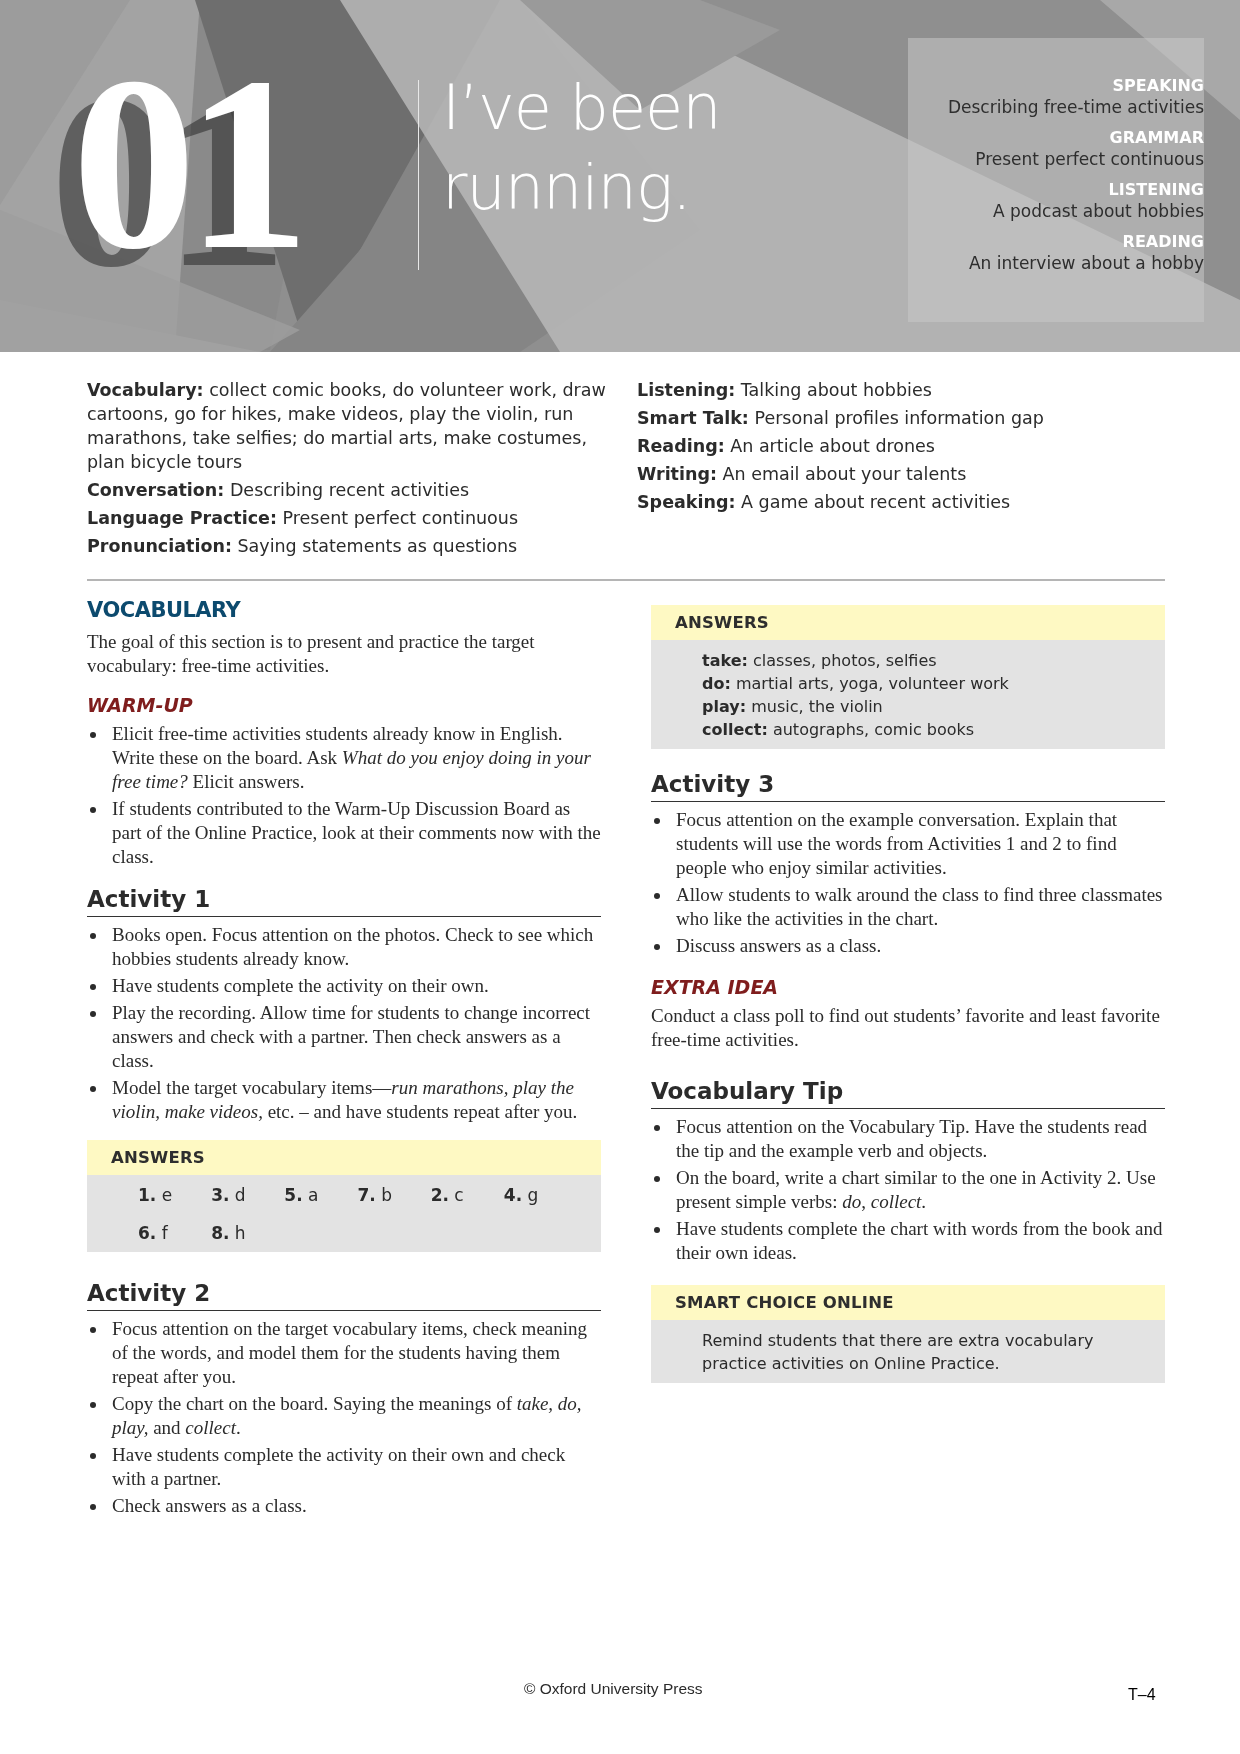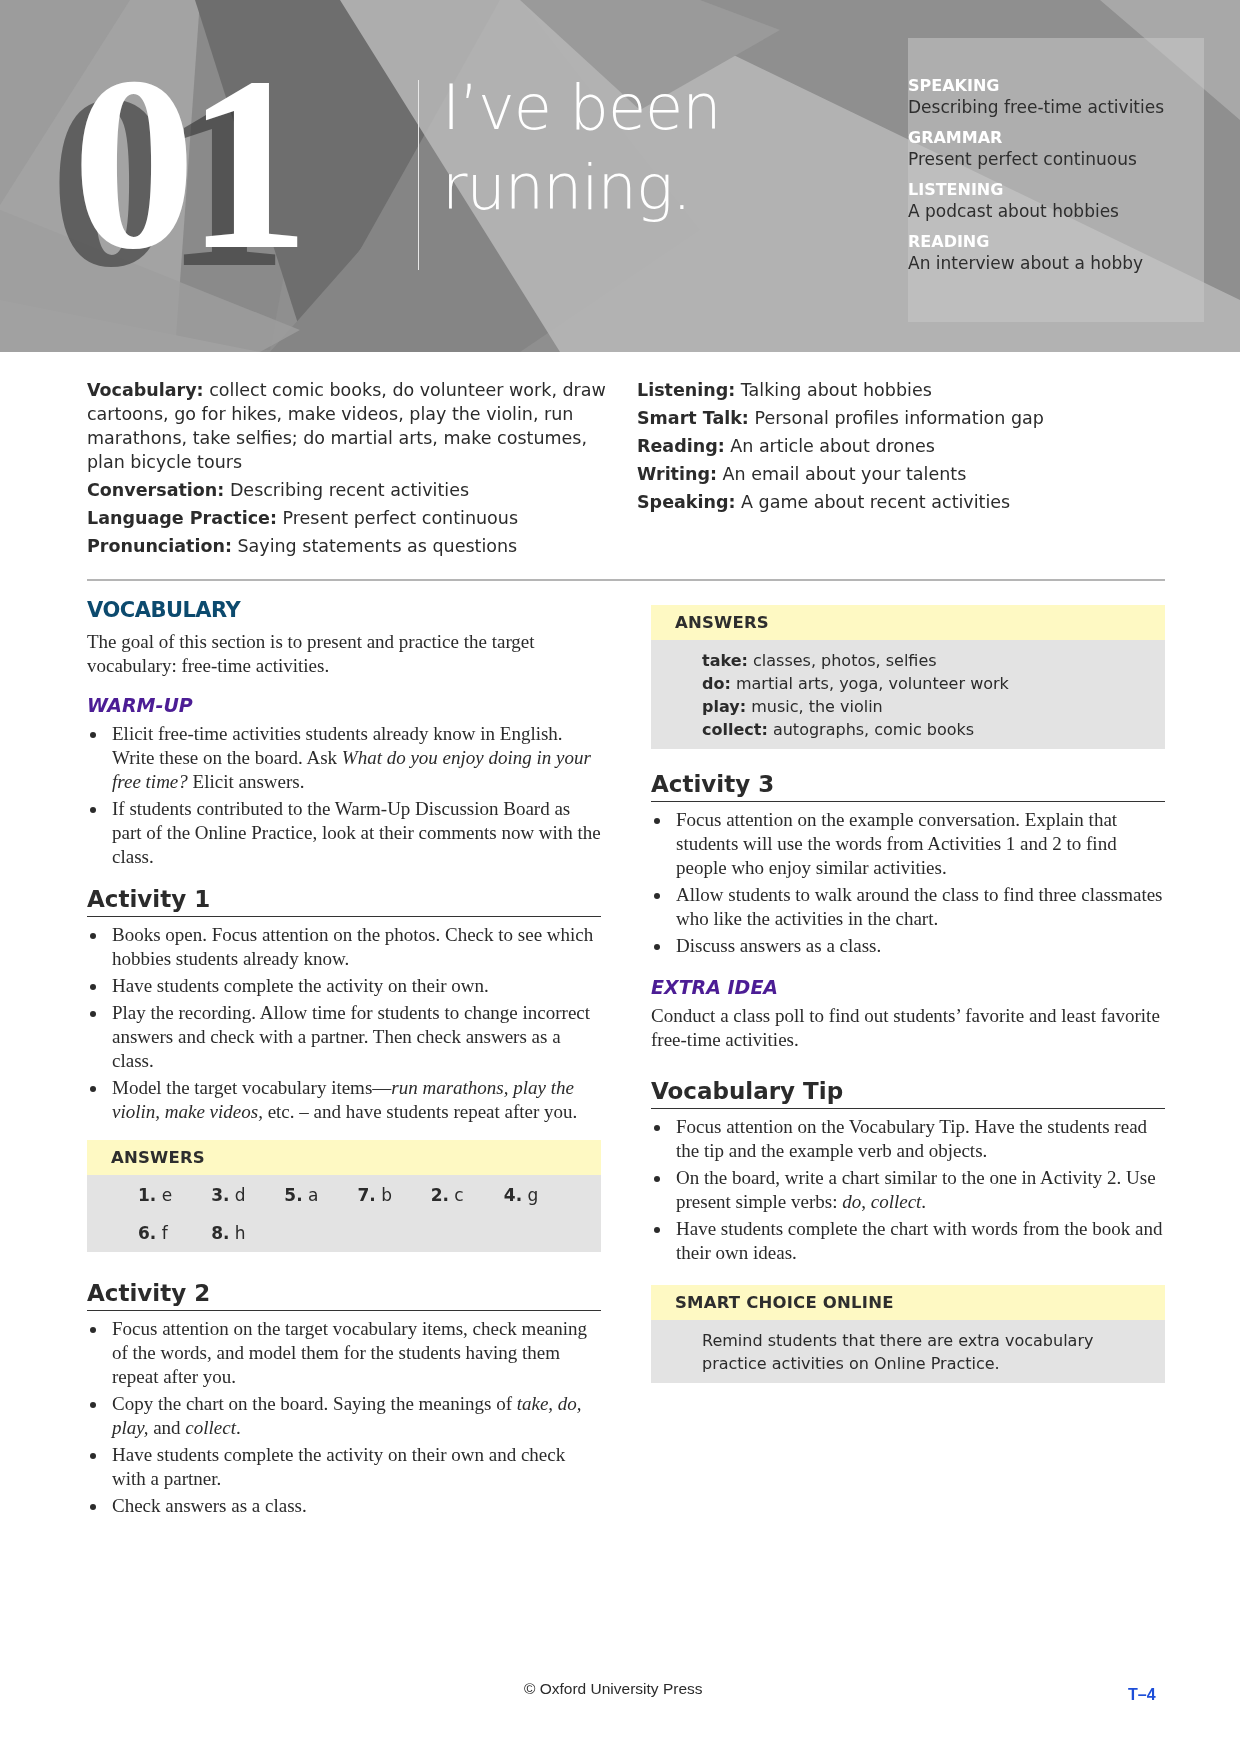--- a/index.html
+++ b/index.html
@@ -31,7 +31,7 @@
   .overview-box {
     position: absolute; left: 908px; top: 38px; width: 296px; height: 284px;
     background: rgba(200,200,200,0.55);
-    text-align: left; padding-top: 38px; box-sizing: border-box;
+    text-align: right; padding-top: 38px; box-sizing: border-box;
     font-family: "DejaVu Sans", sans-serif;
   }
   .overview-label { color: #ffffff; font-weight: bold; font-size: 16px; line-height: 20px; }

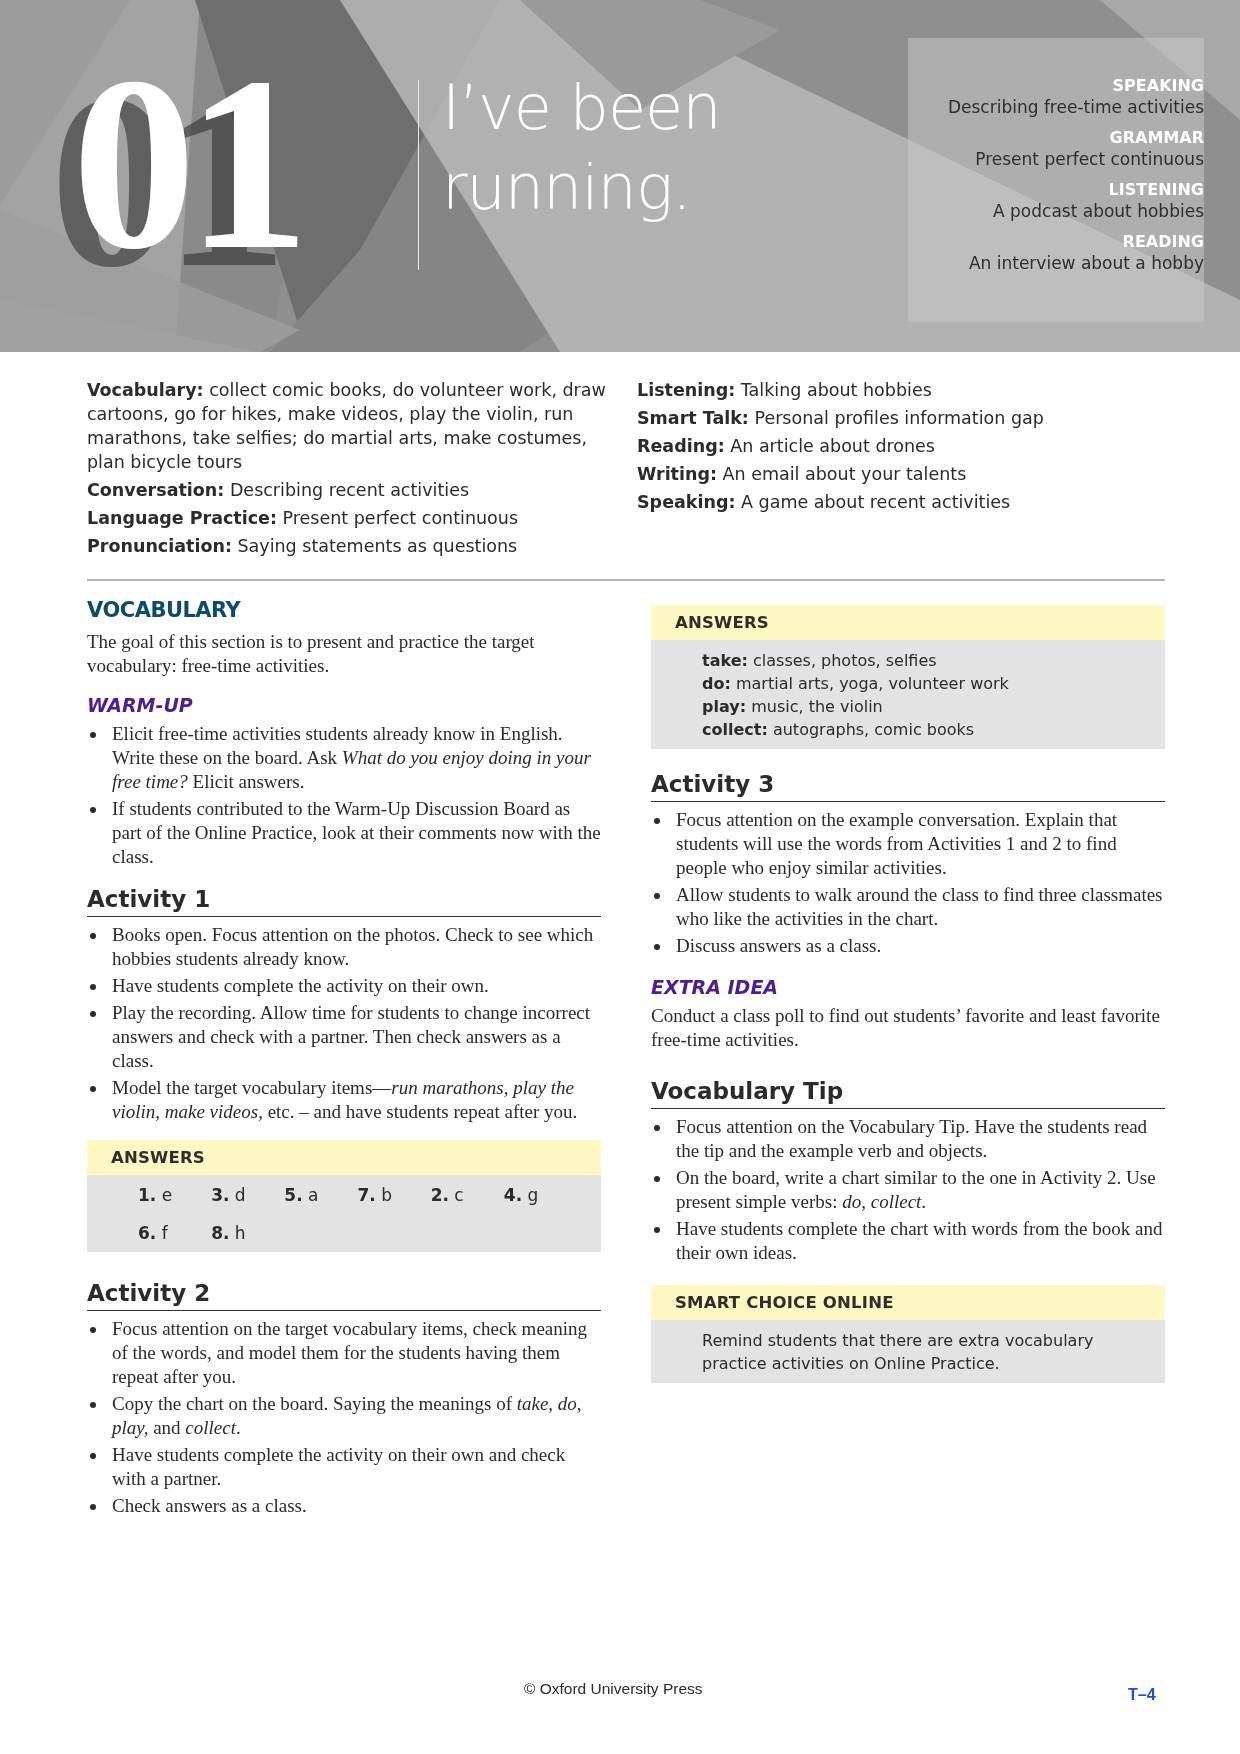--- a/index.html
+++ b/index.html
@@ -56,7 +56,7 @@
   .intro { font-size: 19px; line-height: 24px; margin: 0; }
   .h-sub {
     font-family: "DejaVu Sans", sans-serif; font-weight: bold; font-style: italic;
-    font-size: 19px; margin: 16px 0 6px 0; color: #4c1d95;
+    font-size: 19px; margin: 16px 0 6px 0; color: #7f1d1d;
   }
   .h-act {
     font-family: "DejaVu Sans", sans-serif; font-weight: bold; font-size: 23px;

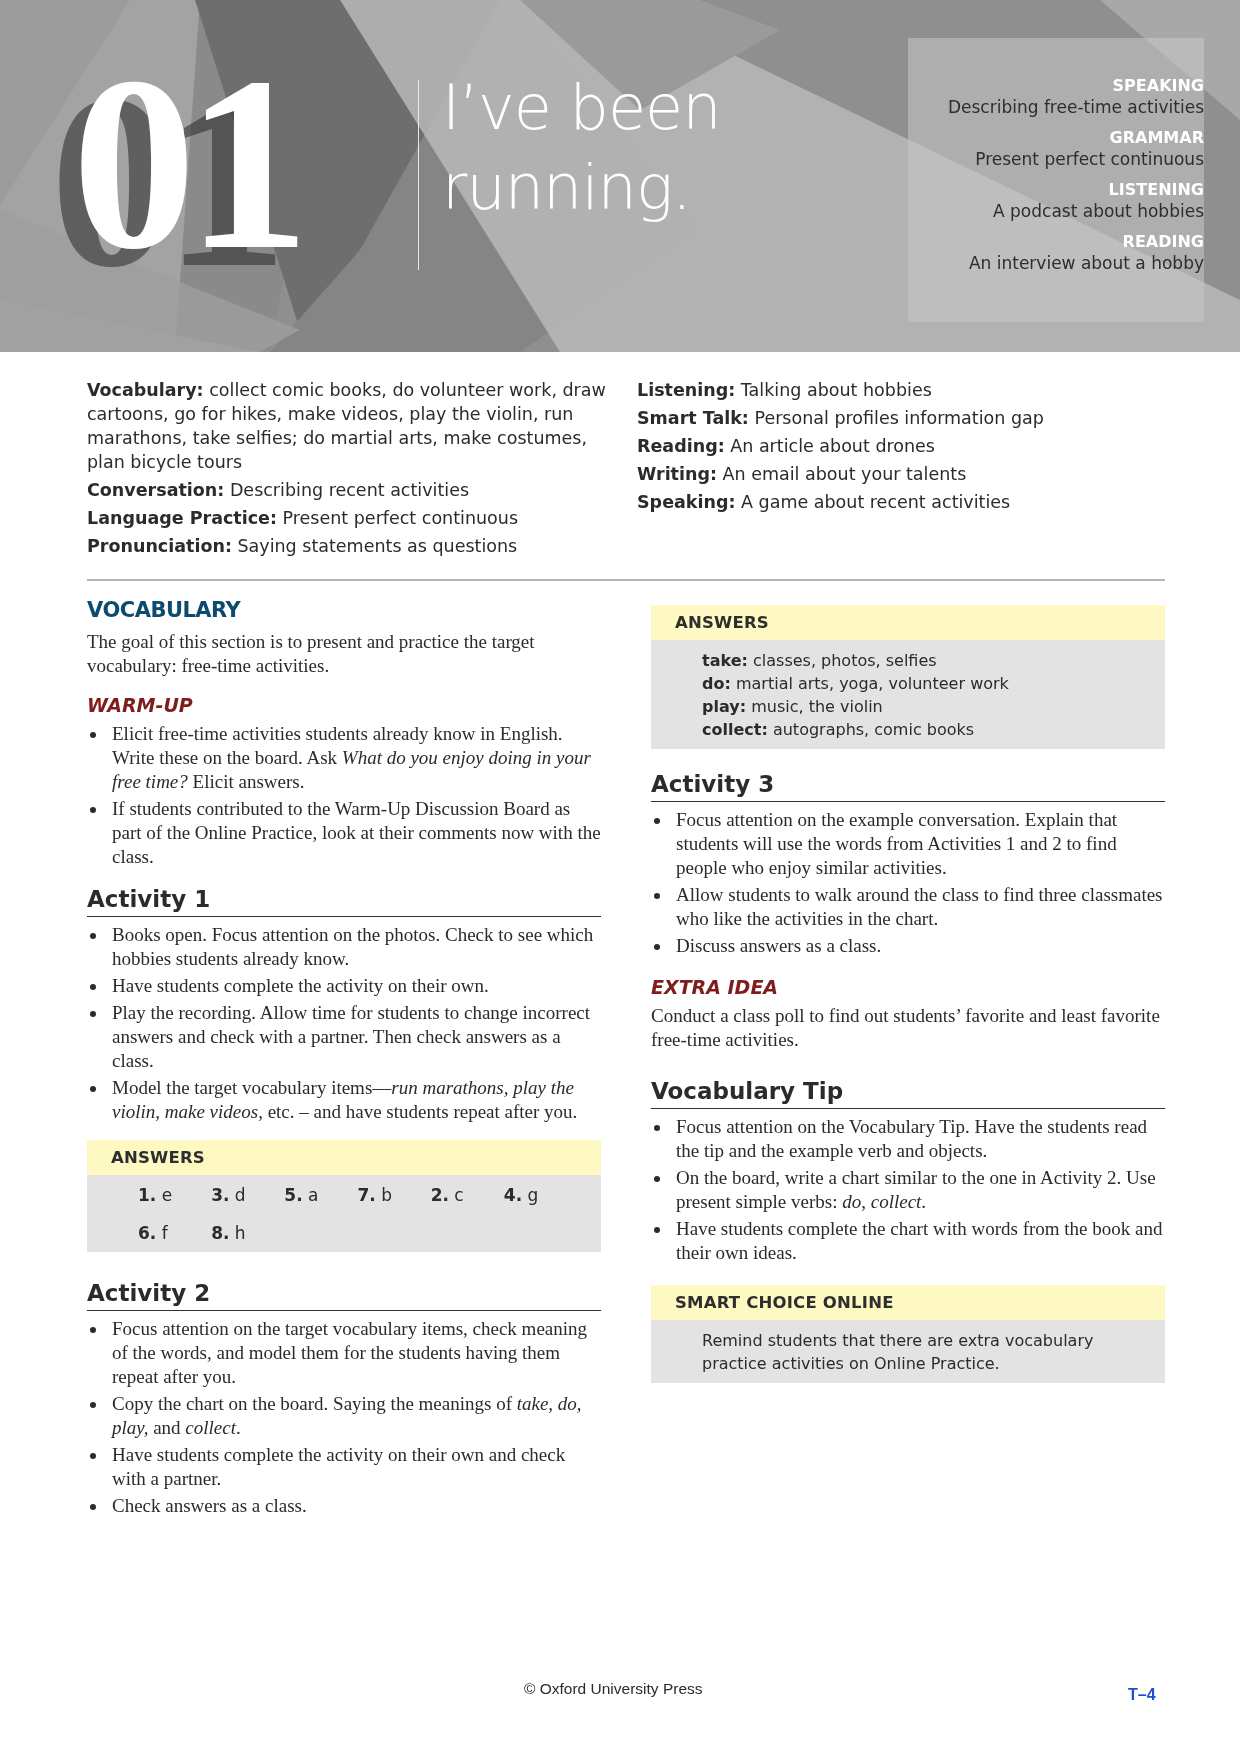--- a/index.html
+++ b/index.html
@@ -87,7 +87,7 @@
     position: absolute; left: 524px; top: 1680px; font-family: "Liberation Sans", sans-serif; font-size: 15.5px; color: #2b2b2b;
   }
   .footer-page {
-    position: absolute; left: 1128px; top: 1686px; font-family: "Liberation Sans", sans-serif; font-weight: bold; font-size: 16px; color: #1d4ed8;
+    position: absolute; left: 1128px; top: 1686px; font-family: "Liberation Sans", sans-serif; font-weight: normal; font-size: 16px; color: #000000;
   }
 </style>
 </head>

